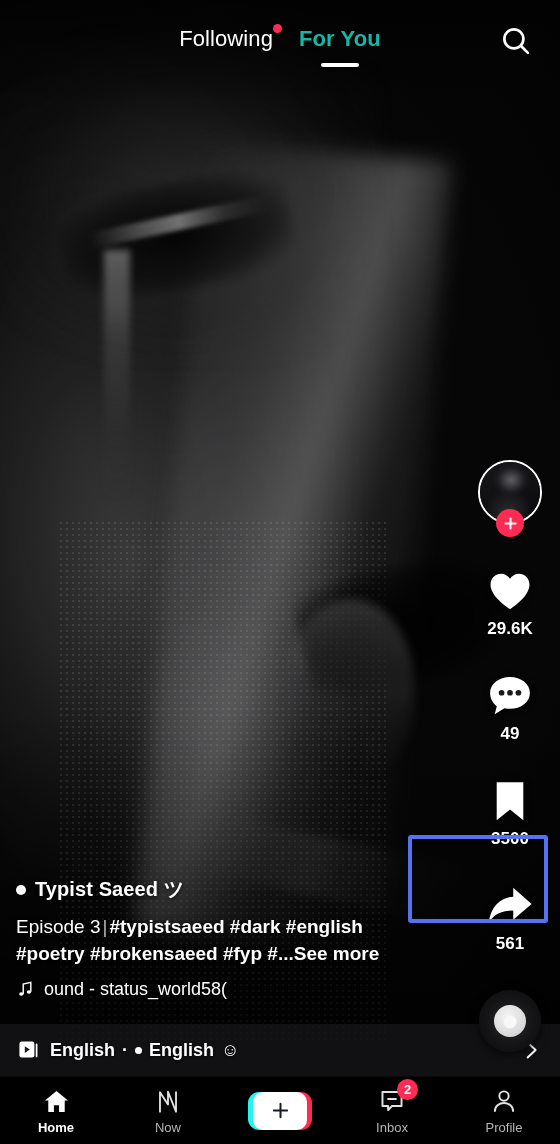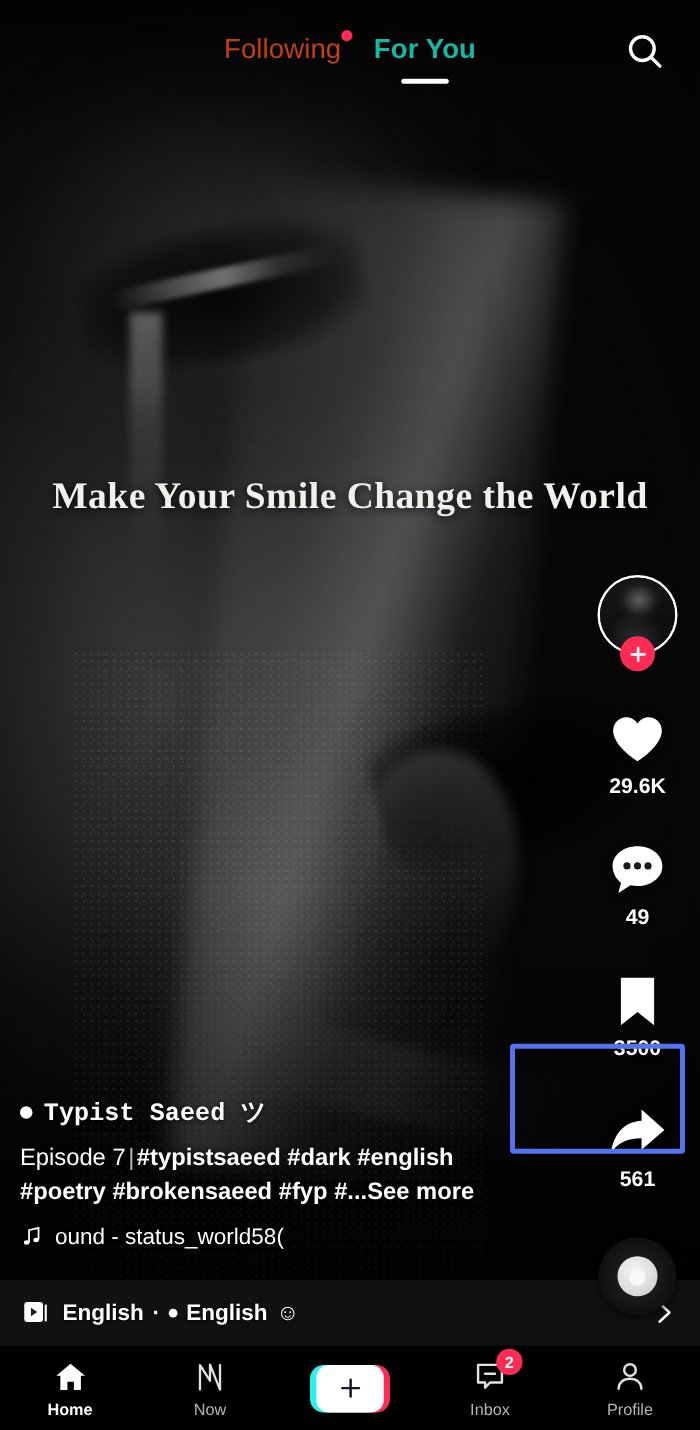--- a/index.html
+++ b/index.html
@@ -150,7 +150,7 @@
     cursor:pointer;
     padding-bottom:2px;
   }
-  .tab.inactive { color:#c2410c; font-weight:400; }
+  .tab.inactive { color:#ffffff; font-weight:400; }
   .tab.active { color:#14b8a6; font-weight:700; }
   .tab-dot {
     position:absolute;

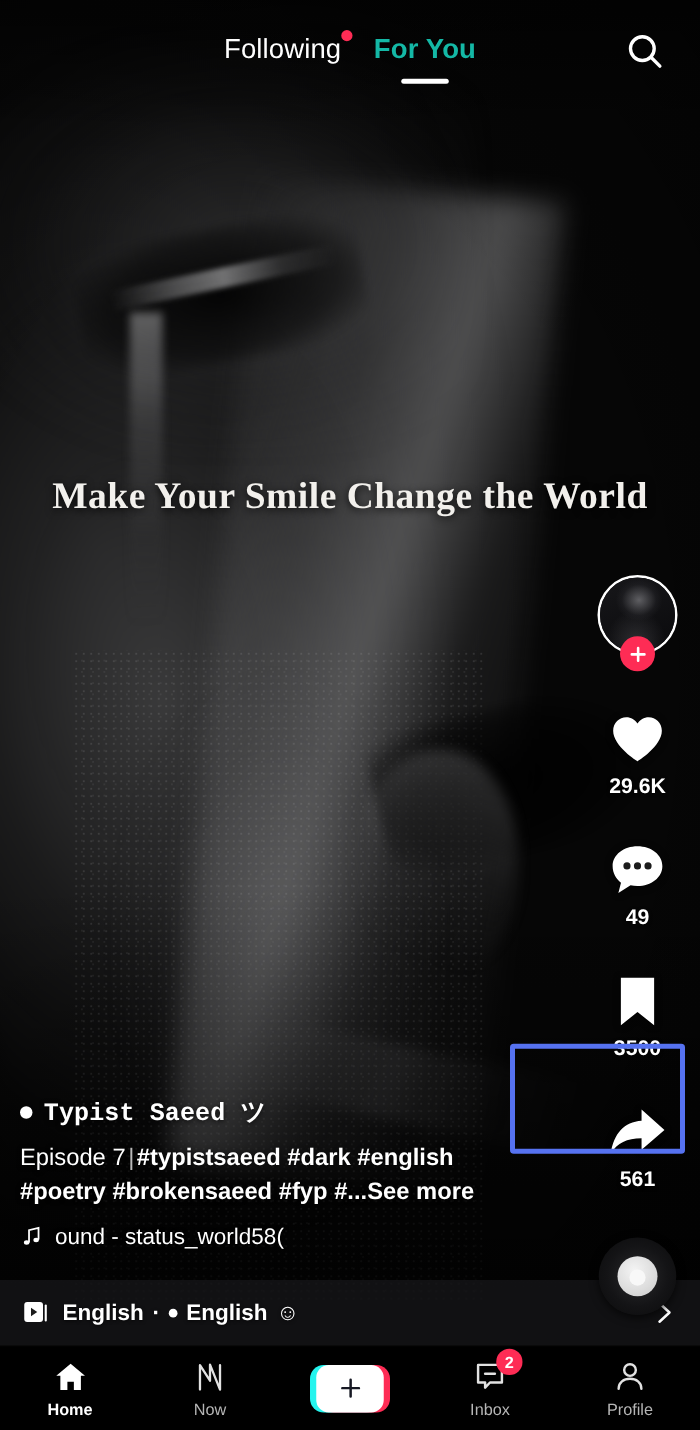--- a/index.html
+++ b/index.html
@@ -431,7 +431,6 @@
     </div>
   </div>
 
-  <div class="video-title">Make Your Smile Change the World</div>
 
   <div class="rail">
 

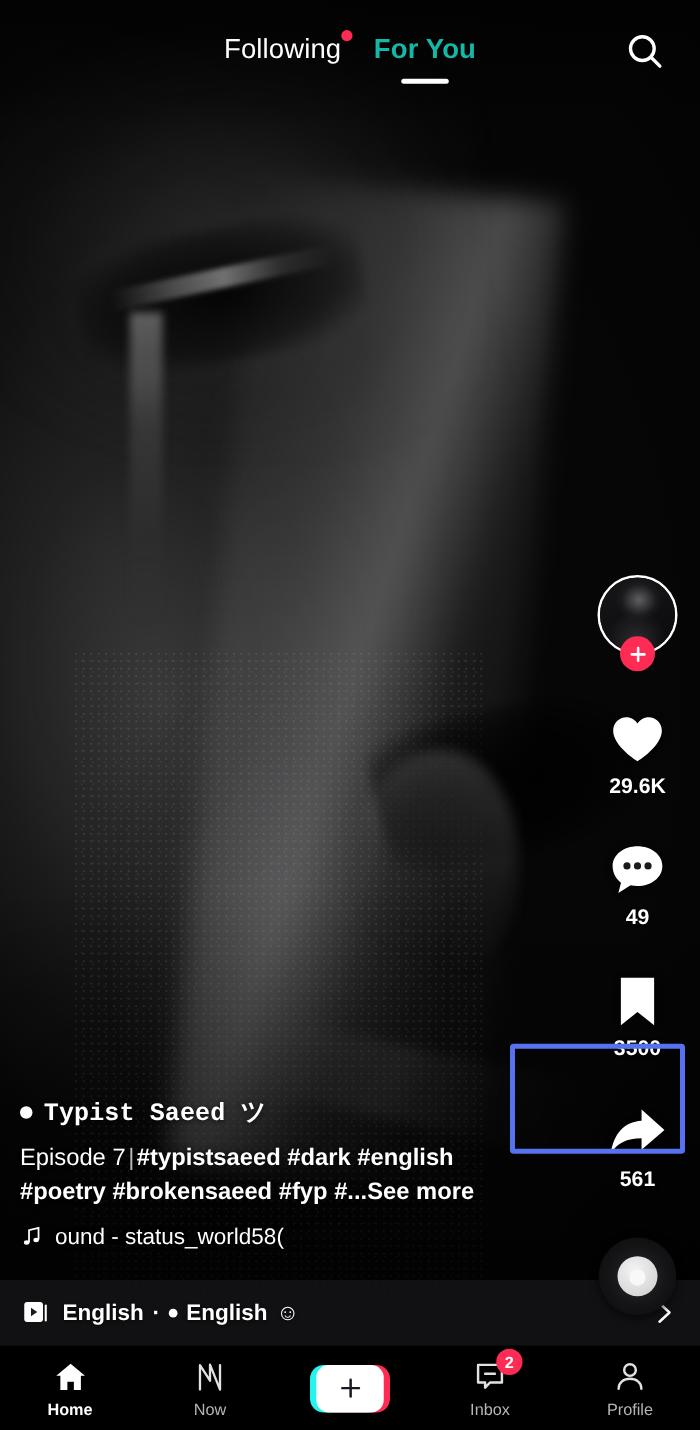--- a/index.html
+++ b/index.html
@@ -292,7 +292,6 @@
     margin-bottom:11px;
     text-shadow:0 1px 4px rgba(0,0,0,.8);
     cursor:pointer;
-    font-family:Liberation Mono, monospace;
   }
   .live-dot {
     width:10px; height:10px; border-radius:50%;

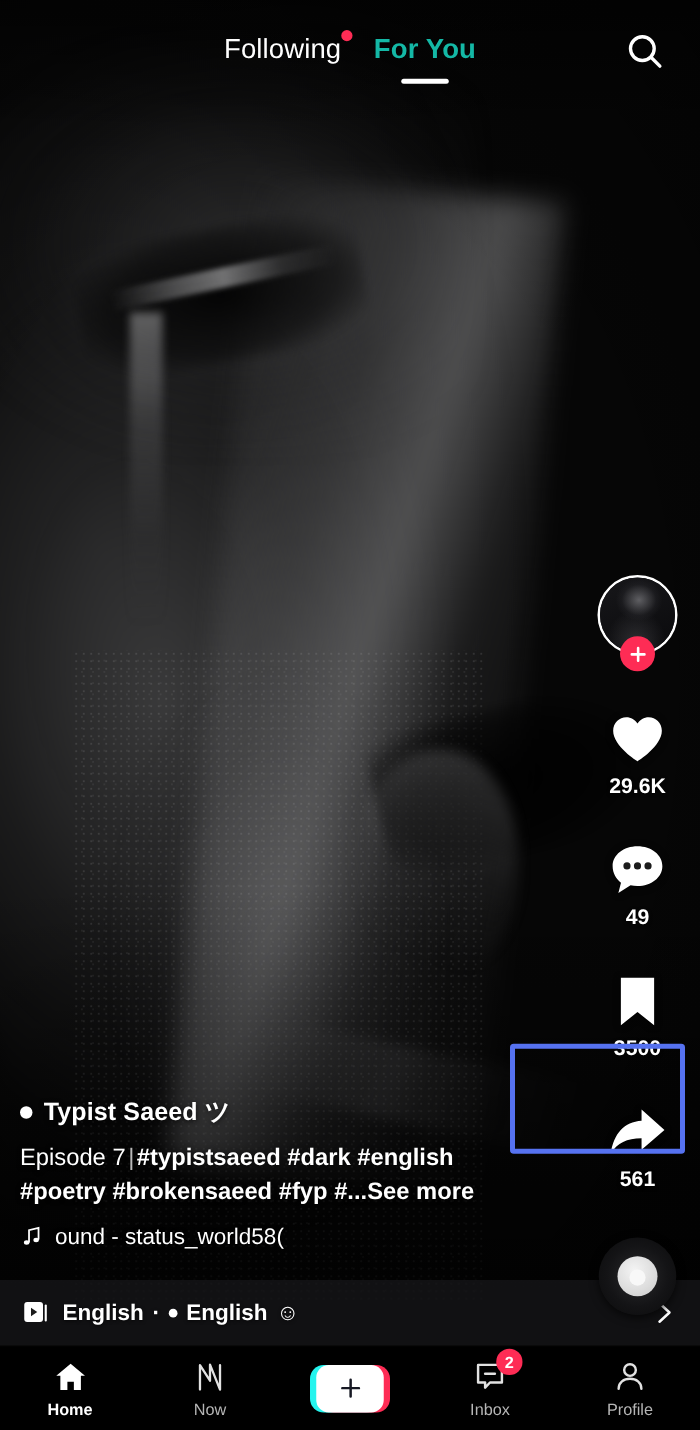--- a/index.html
+++ b/index.html
@@ -494,7 +494,7 @@
       <span>Typist Saeed ツ</span>
     </div>
     <div class="caption">
-      <span class="plain">Episode 7</span><span class="sep">|</span><span class="tag">#typistsaeed #dark #english #poetry #brokensaeed #fyp #...</span><span class="seemore">See more</span>
+      <span class="plain">Episode 3</span><span class="sep">|</span><span class="tag">#typistsaeed #dark #english #poetry #brokensaeed #fyp #...</span><span class="seemore">See more</span>
     </div>
     <div class="sound-row">
       <svg class="note-icon" width="19" height="19" viewBox="0 0 20 20">

